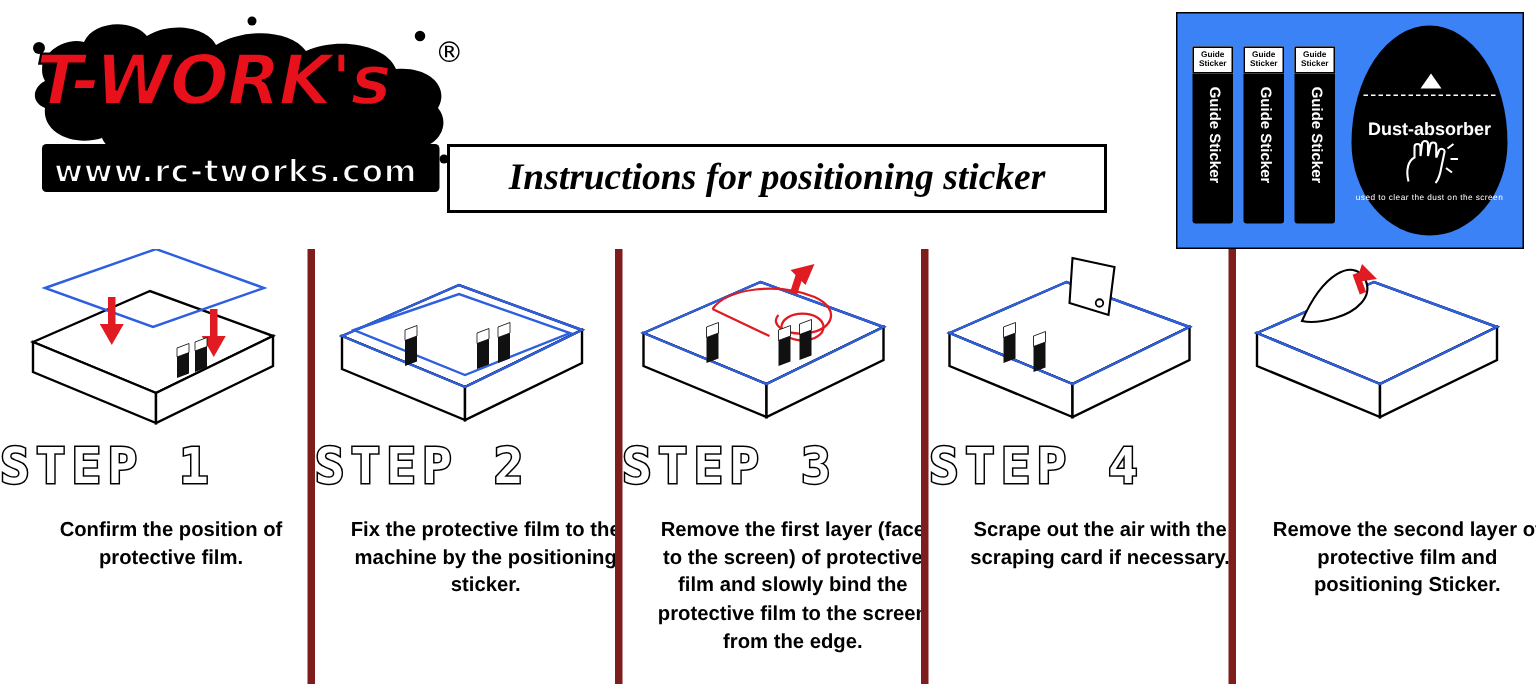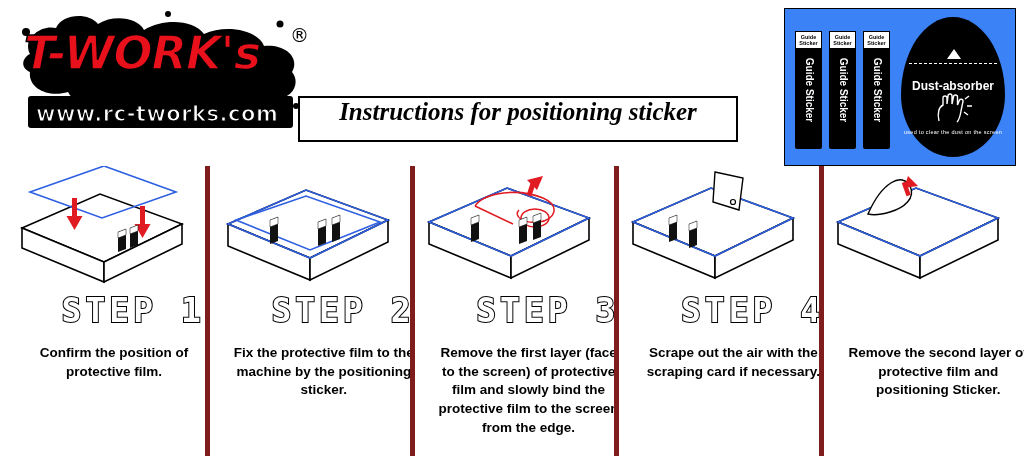--- a/index.html
+++ b/index.html
@@ -85,6 +85,7 @@
     height: 42px;
     border: 2px solid #000;
     display: flex;
+    align-items: center;
     justify-content: center;
     background: #fff;
   }

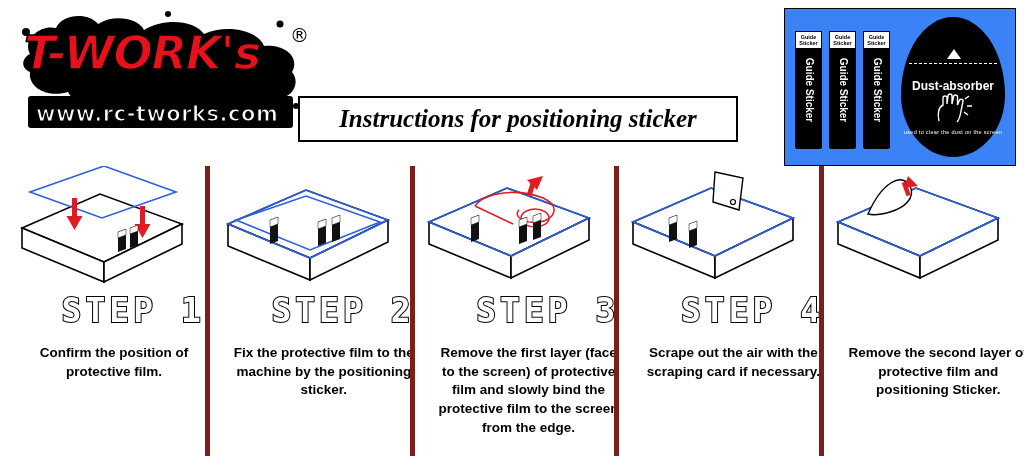--- a/index.html
+++ b/index.html
@@ -237,7 +237,7 @@
     top: 125px;
     left: 0;
     width: 204.8px;
-    text-align: right;
+    text-align: left;
     font-family: "DejaVu Sans Mono", monospace;
     font-weight: bold;
     font-size: 33px;

